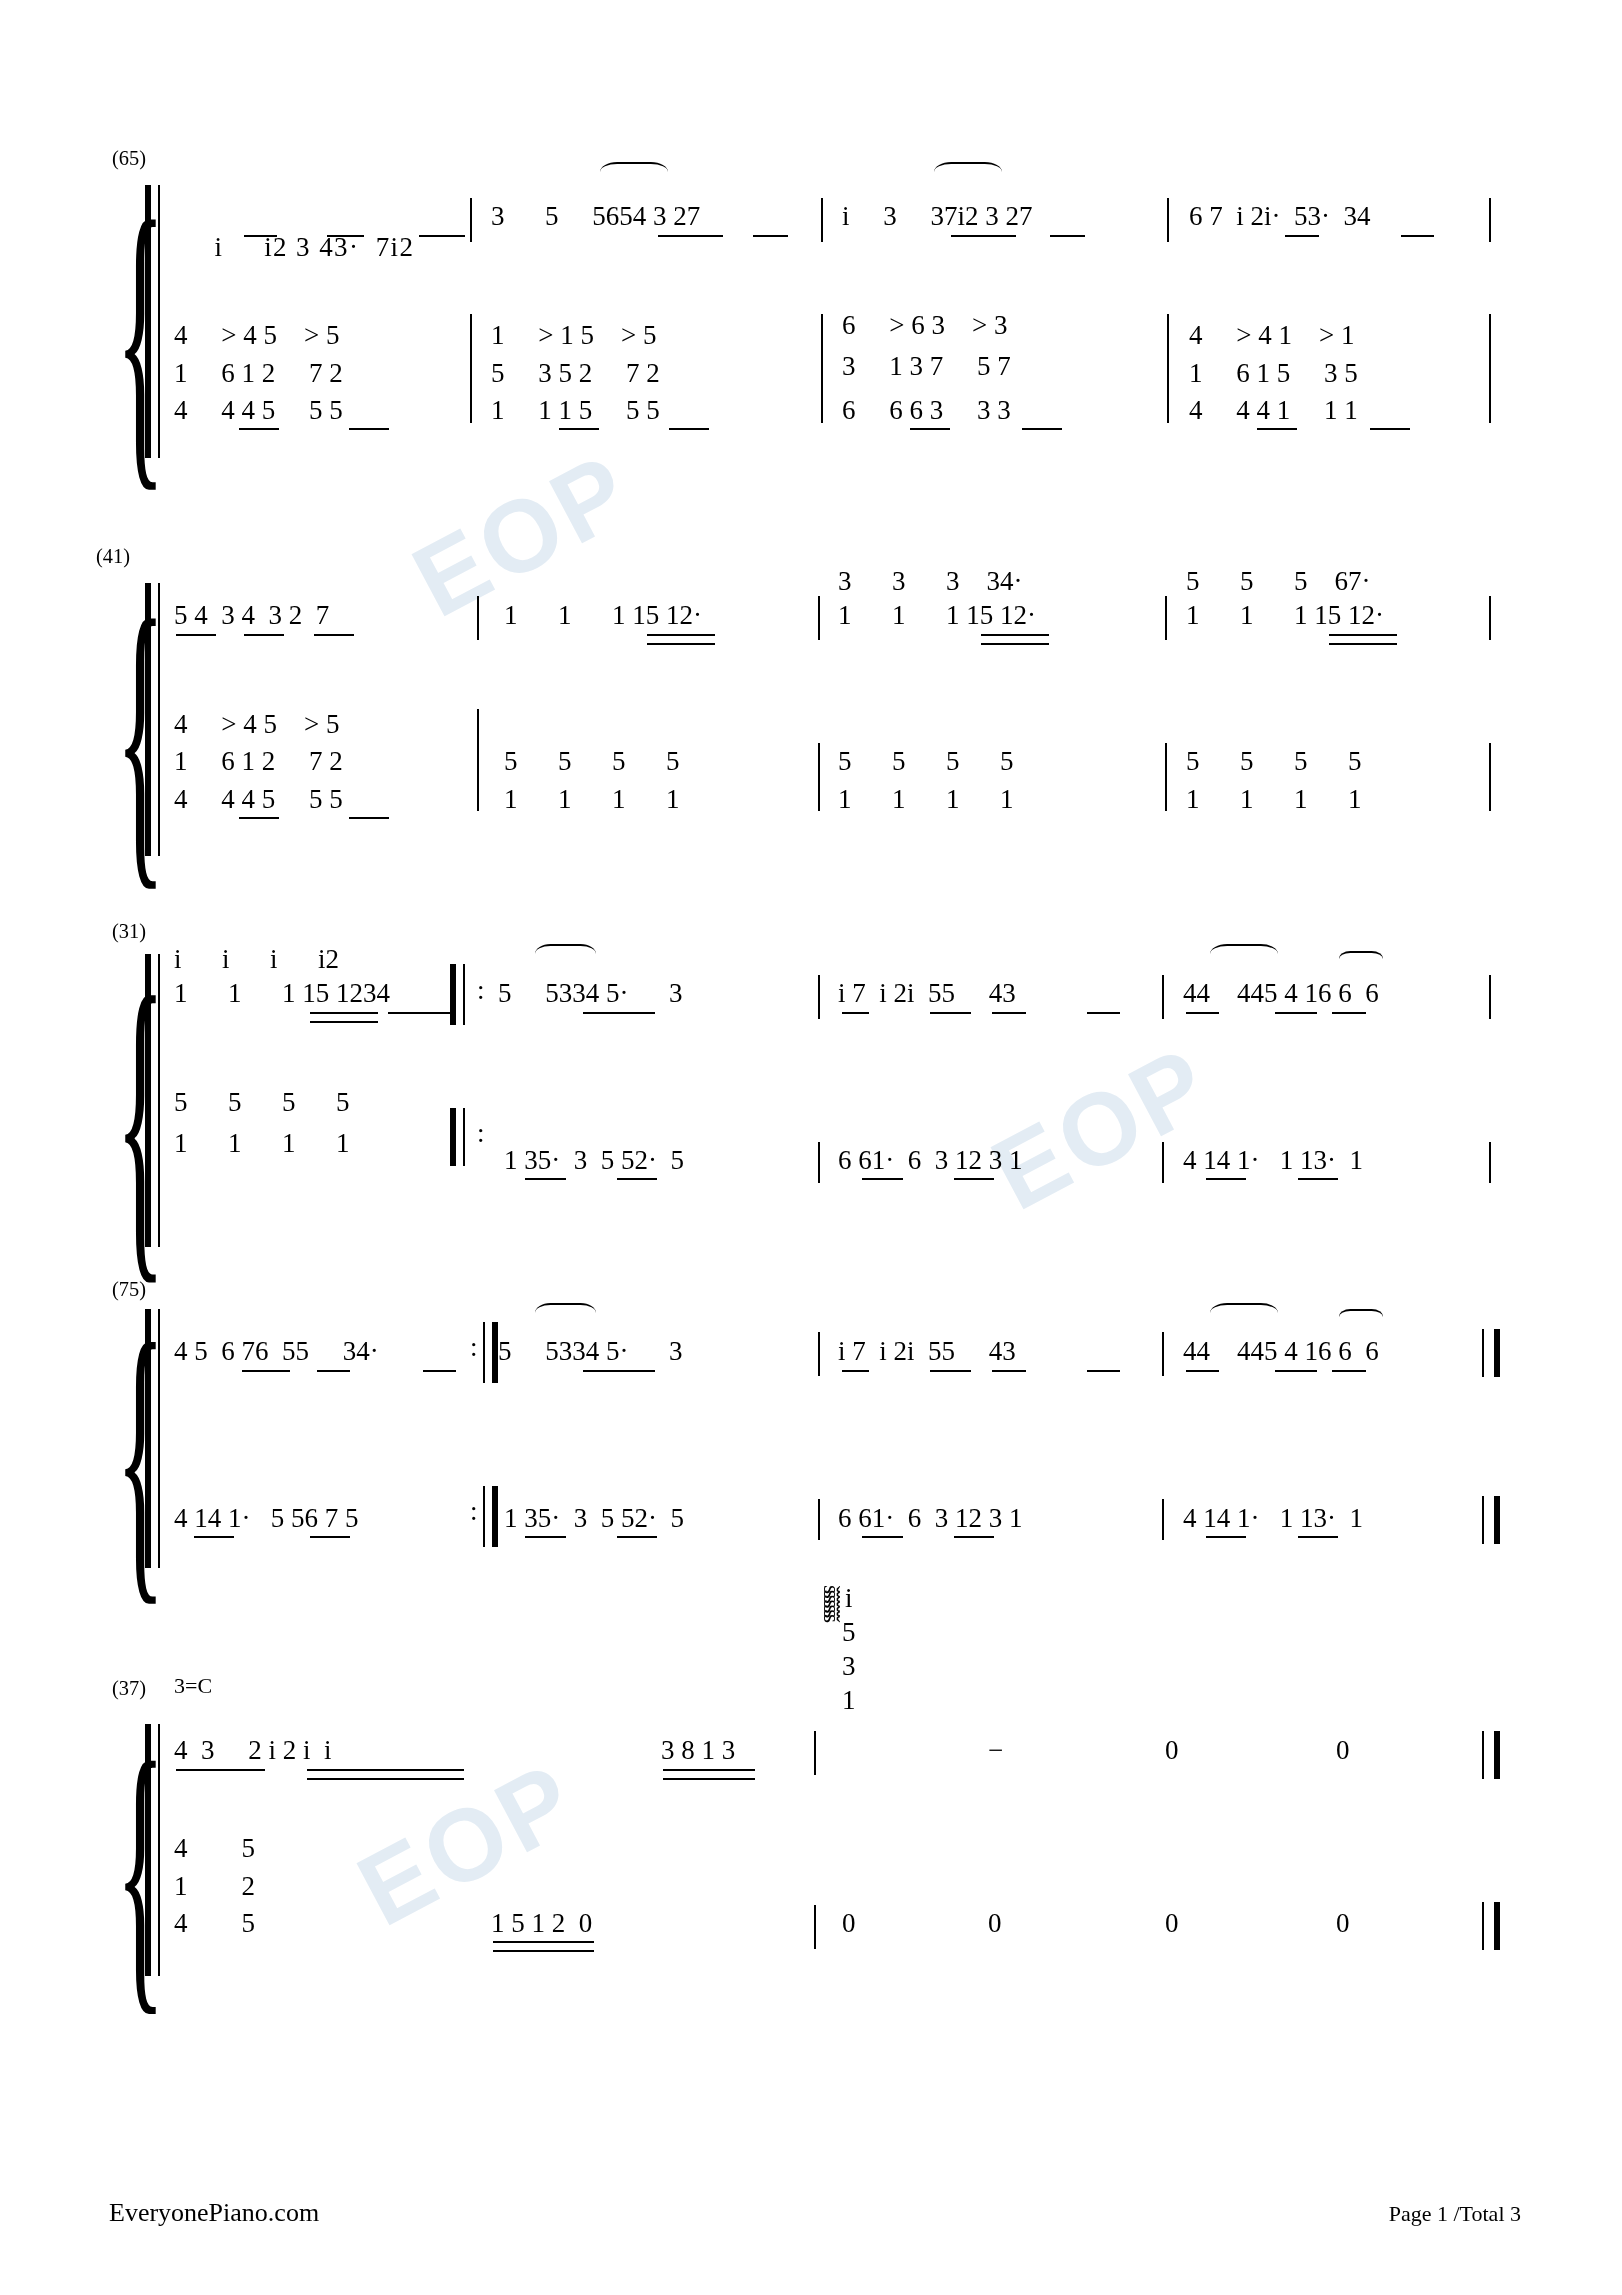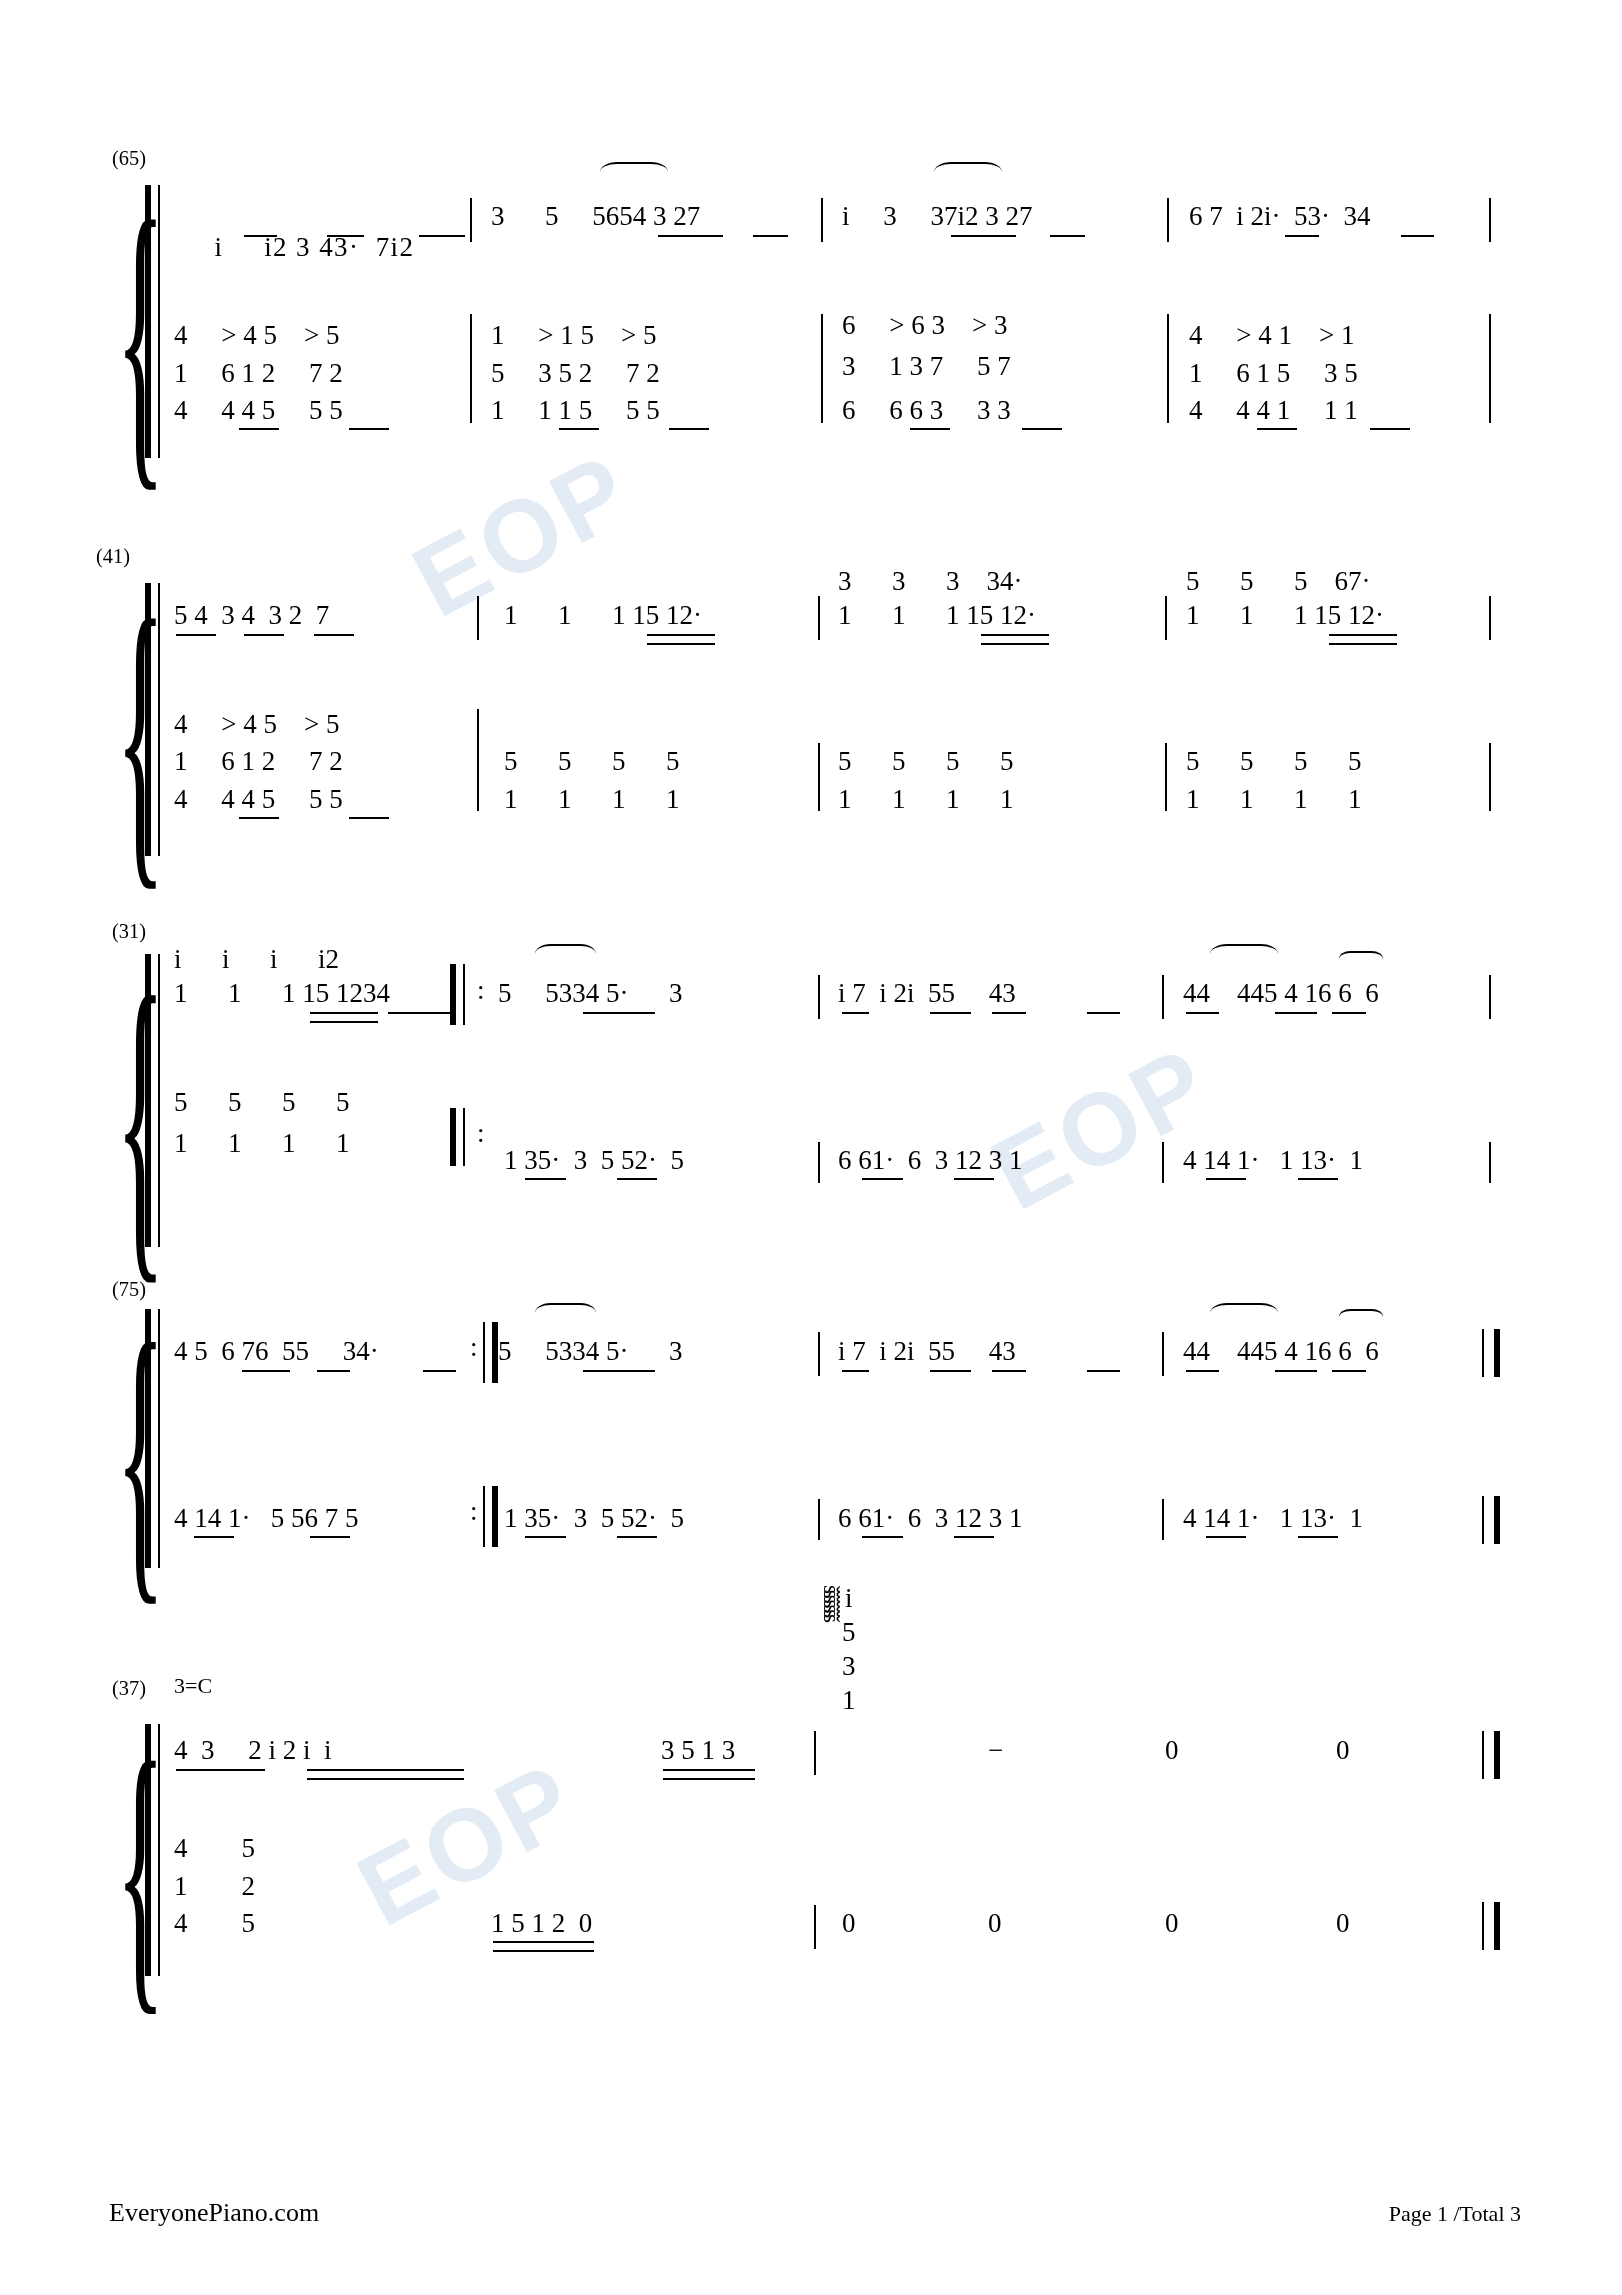--- a/index.html
+++ b/index.html
@@ -359,7 +359,7 @@
     <div class="bar thin" style="left:158px;top:1724px;height:252px;"></div>
 
     <div class="row" style="left:174px;top:1735px;">4&nbsp;&nbsp;3&nbsp;&nbsp;&nbsp;&nbsp;&nbsp;2 i 2 i&nbsp;&nbsp;i</div>
-    <div class="row" style="left:661px;top:1735px;">3 5 1 3</div>
+    <div class="row" style="left:661px;top:1735px;">3 8 1 3</div>
 
     <div class="beam" style="left:176px;top:1769px;width:89px;"></div>
     <div class="beam" style="left:307px;top:1769px;width:157px;"></div>

